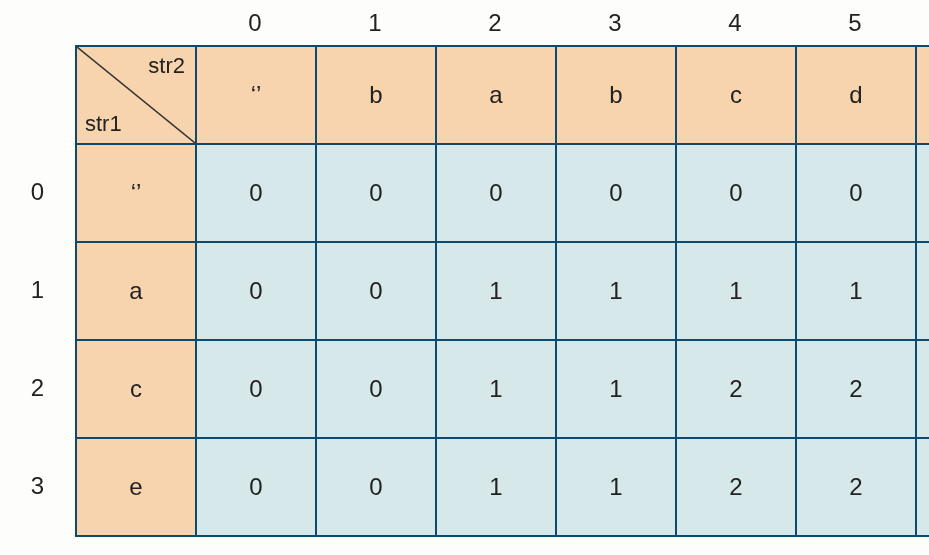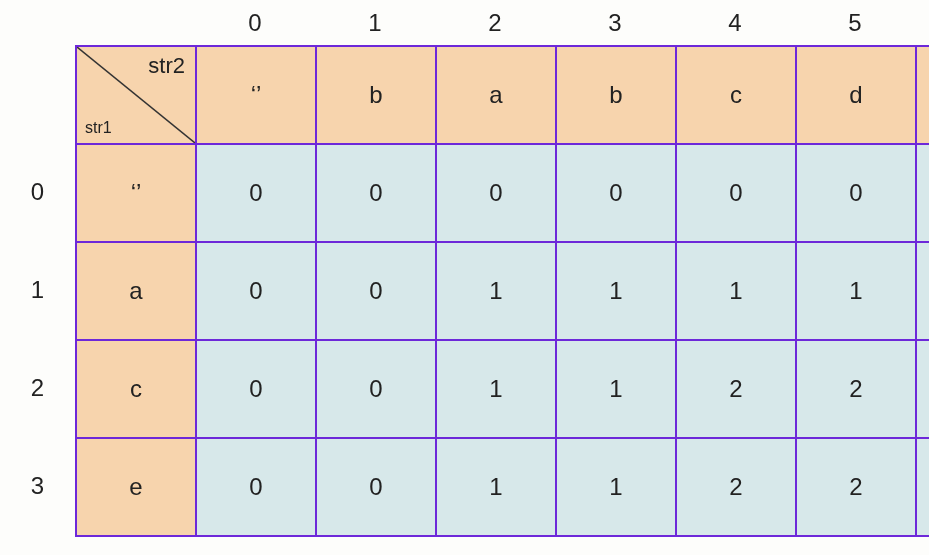--- a/index.html
+++ b/index.html
@@ -29,7 +29,7 @@
     height: 98px;
     text-align: center;
     vertical-align: middle;
-    border: 2px solid #6d28d9;
+    border: 2px solid #0c4a6e;
     font-size: 24px;
   }
   td.orange {

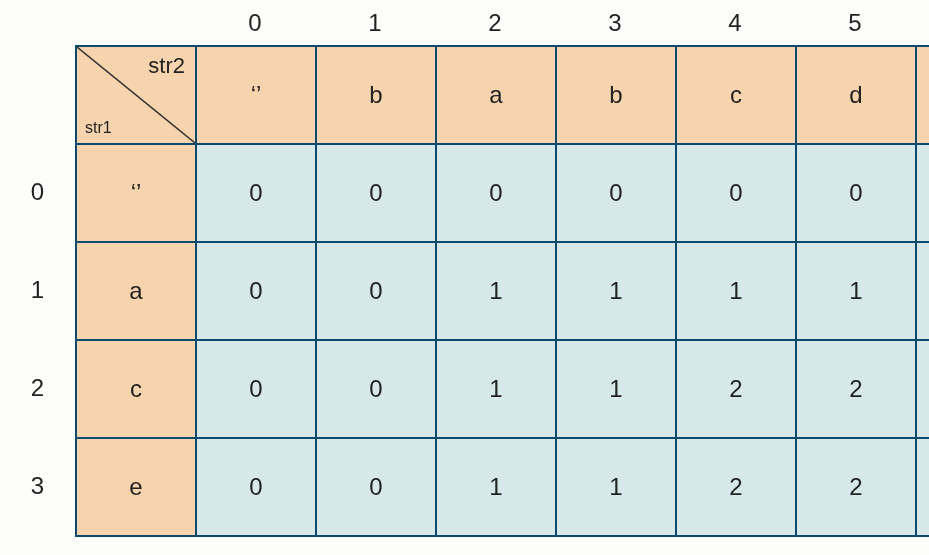--- a/index.html
+++ b/index.html
@@ -59,7 +59,7 @@
     position: absolute;
     bottom: 6px;
     left: 8px;
-    font-size: 16px;
+    font-size: 22px;
   }
   .col-indices {
     position: absolute;

